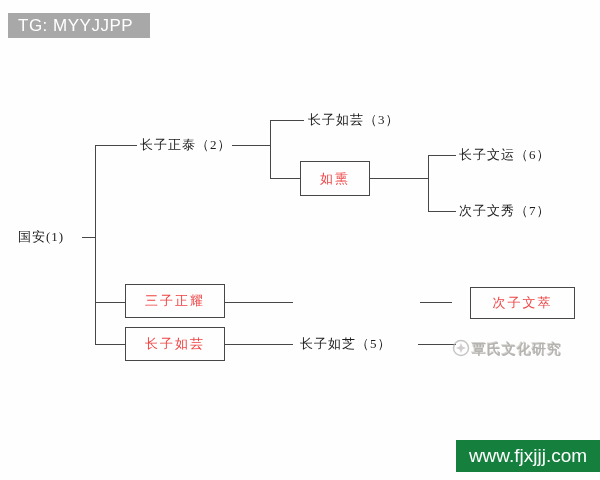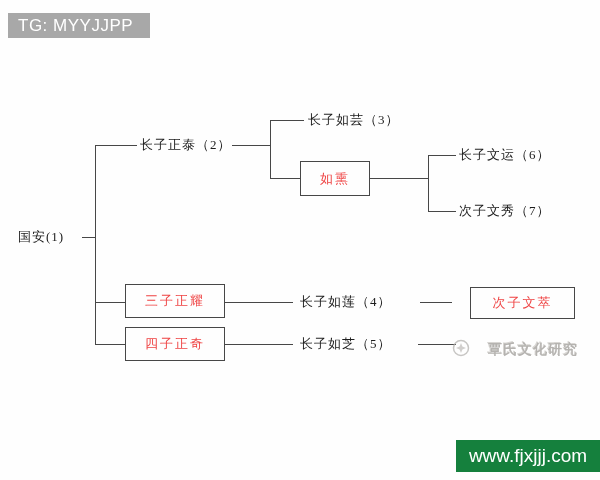--- a/index.html
+++ b/index.html
@@ -86,7 +86,6 @@
   <div class="hline" style="left:95px;top:302px;width:30px;"></div>
   <div class="boxnode" style="left:125px;top:284px;width:100px;height:34px;">三子正耀</div>
   <div class="hline" style="left:225px;top:302px;width:68px;"></div>
-  <div class="node" style="left:300px;top:302px;">长子如莲（4）</div>
   <div class="hline" style="left:420px;top:302px;width:32px;"></div>
   <div class="boxnode" style="left:470px;top:287px;width:105px;height:32px;">次子文萃</div>
 

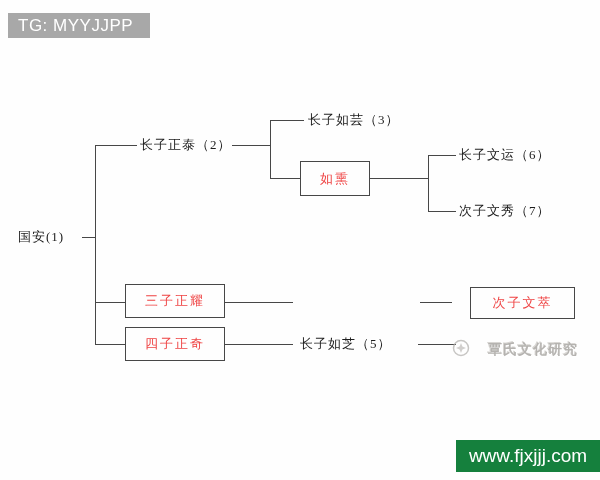--- a/index.html
+++ b/index.html
@@ -90,7 +90,7 @@
   <div class="boxnode" style="left:470px;top:287px;width:105px;height:32px;">次子文萃</div>
 
   <div class="hline" style="left:95px;top:344px;width:30px;"></div>
-  <div class="boxnode" style="left:125px;top:327px;width:100px;height:34px;">四子正奇</div>
+  <div class="boxnode" style="left:125px;top:327px;width:100px;height:34px;">长子如芸</div>
   <div class="hline" style="left:225px;top:344px;width:68px;"></div>
   <div class="node" style="left:300px;top:344px;">长子如芝（5）</div>
   <div class="hline" style="left:418px;top:344px;width:38px;"></div>

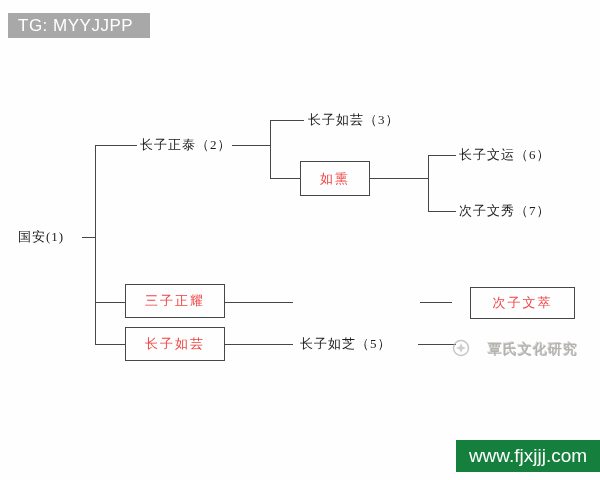--- a/index.html
+++ b/index.html
@@ -42,7 +42,7 @@
   
   .watermark{
     position:absolute;left:452px;top:337px;width:140px;height:26px;
-    display:flex;align-items:center;gap:18px;
+    display:flex;align-items:center;gap:2px;
     color:#b5b3b0;font-weight:bold;font-size:14px;letter-spacing:1px;
     text-shadow:1px 1px 0 #fff, -1px -1px 0 #d8d6d3;
     white-space:nowrap;

